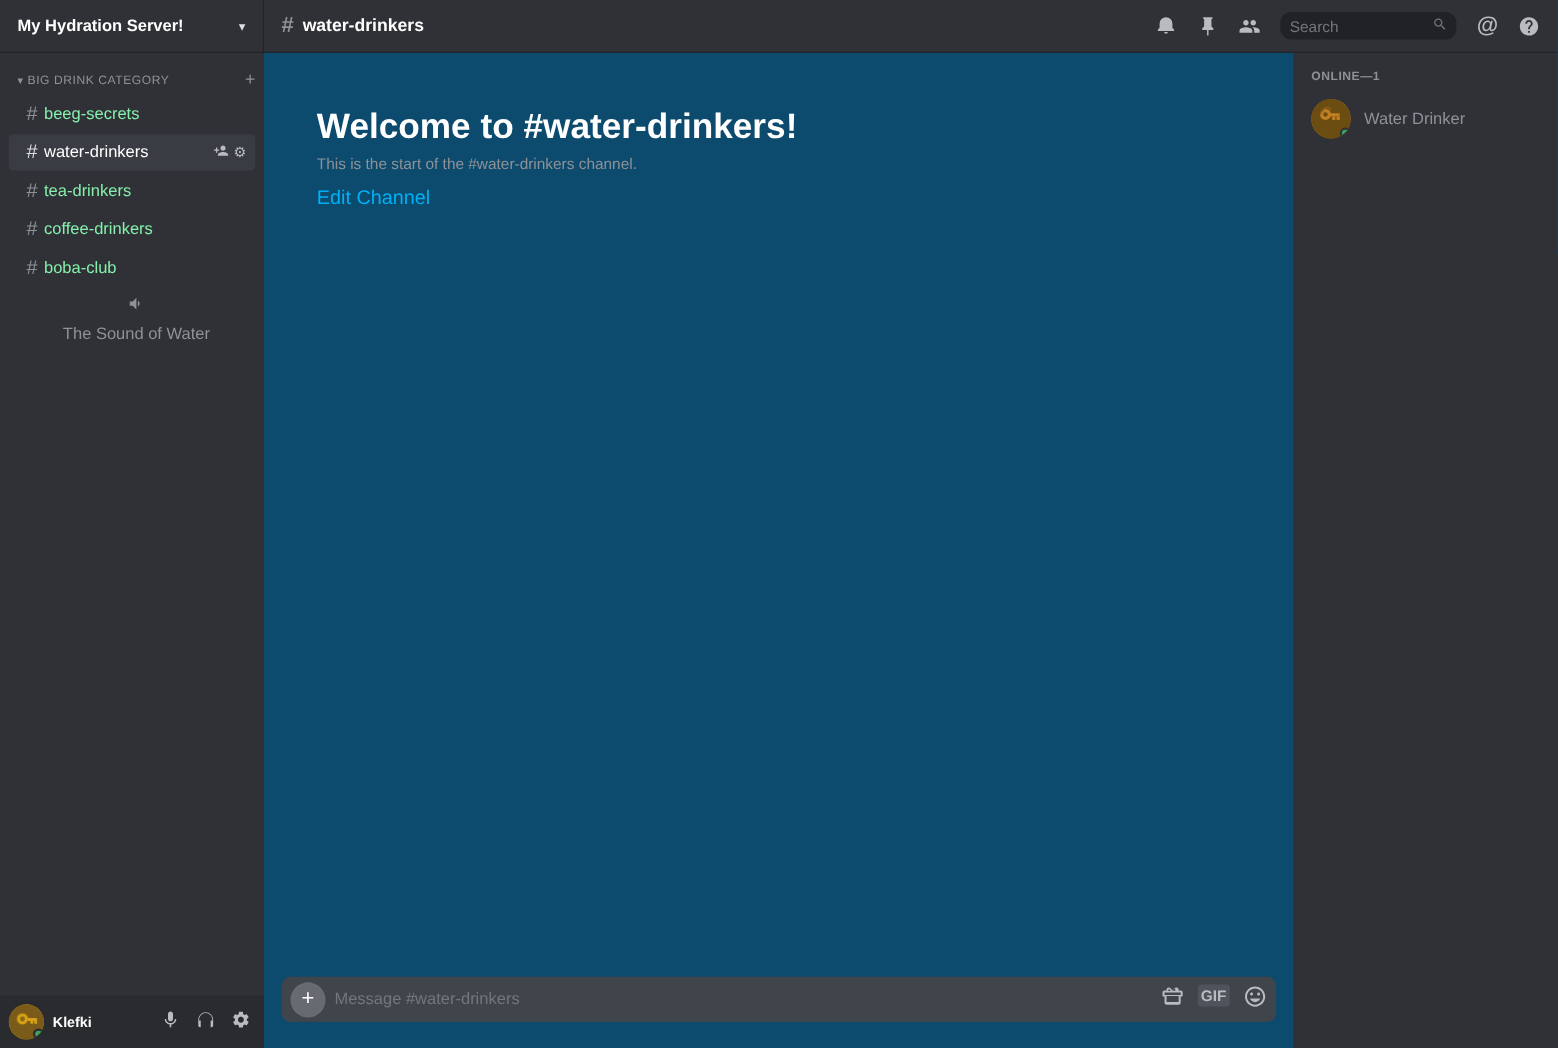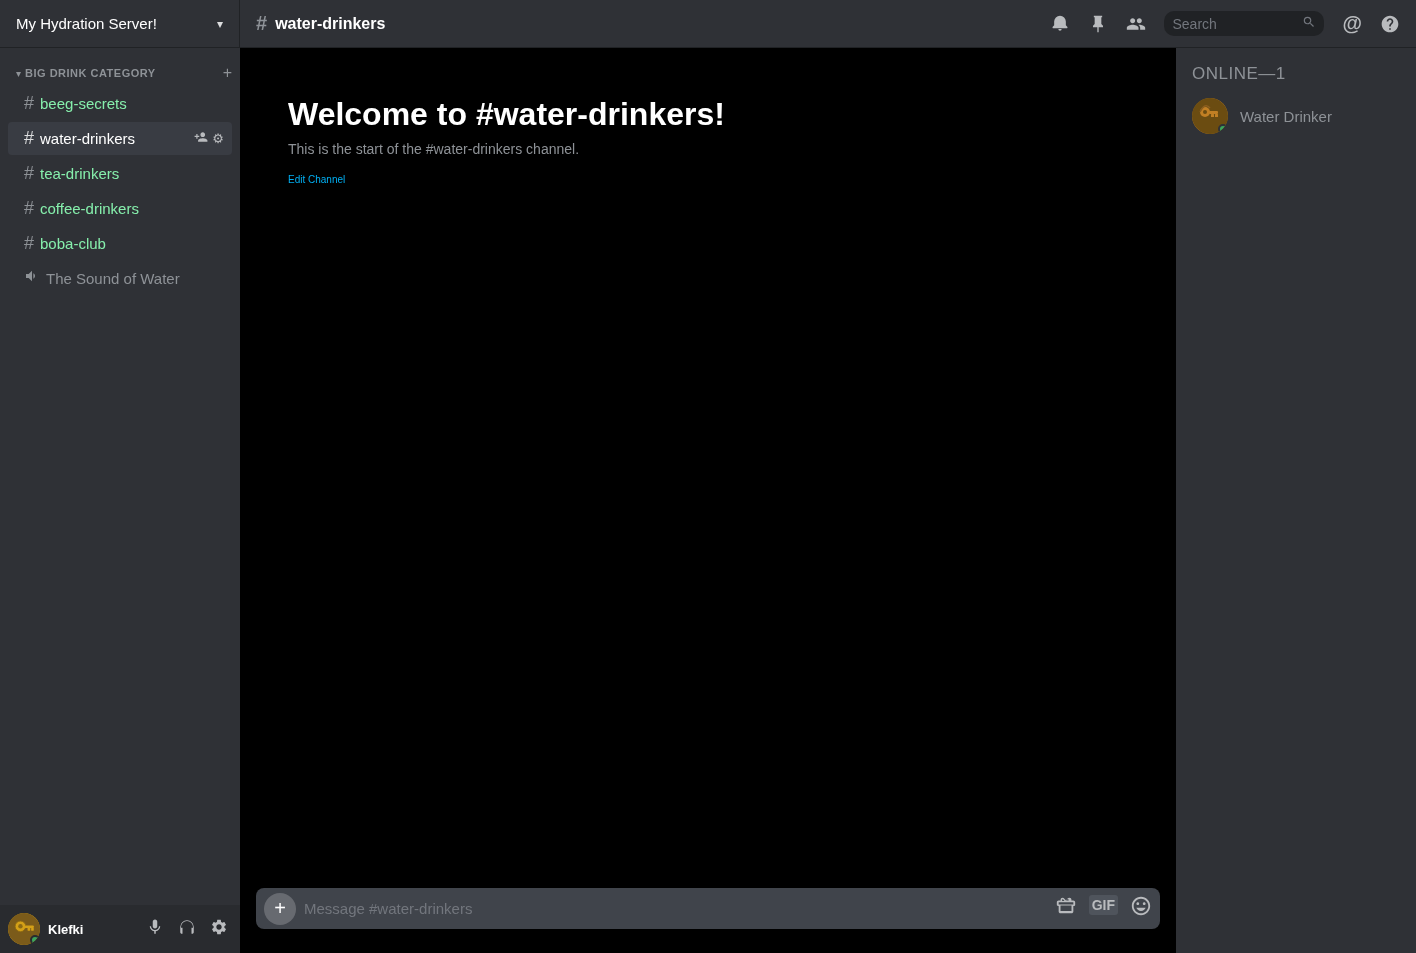--- a/index.html
+++ b/index.html
@@ -34,7 +34,7 @@
       flex-shrink: 0;
     }
     .topbar-server-name {
-      font-weight: 400;
+      font-weight: 700;
       font-size: 15px;
       color: #fff;
       flex: 1;

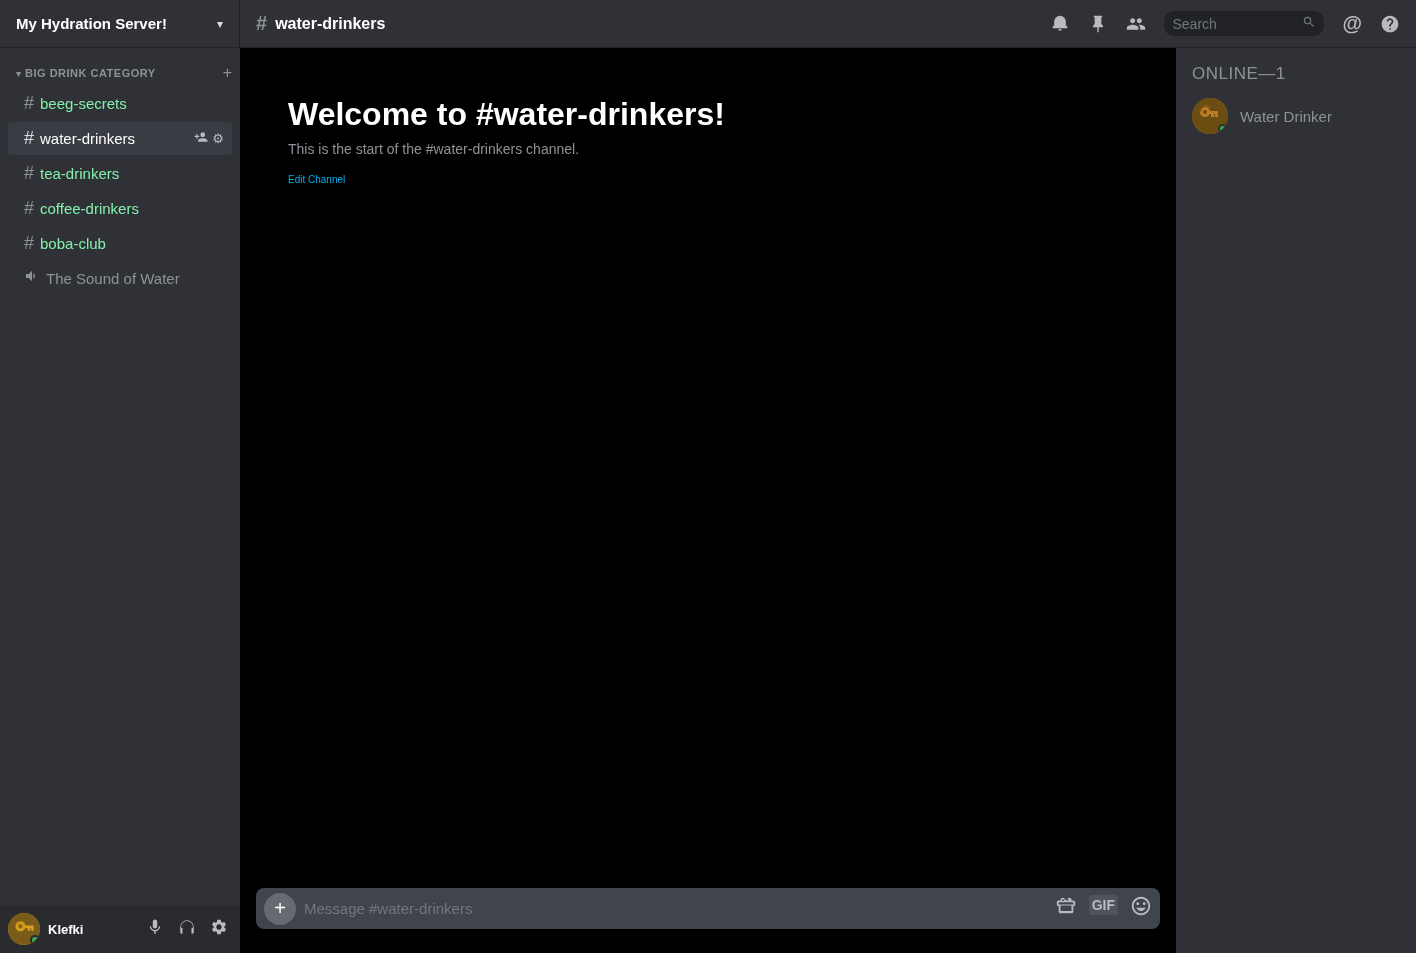--- a/index.html
+++ b/index.html
@@ -123,7 +123,7 @@
     }
     .category-name {
       font-size: 11px;
-      font-weight: 700;
+      font-weight: 400;
       color: #8e9297;
       text-transform: uppercase;
       letter-spacing: 0.5px;

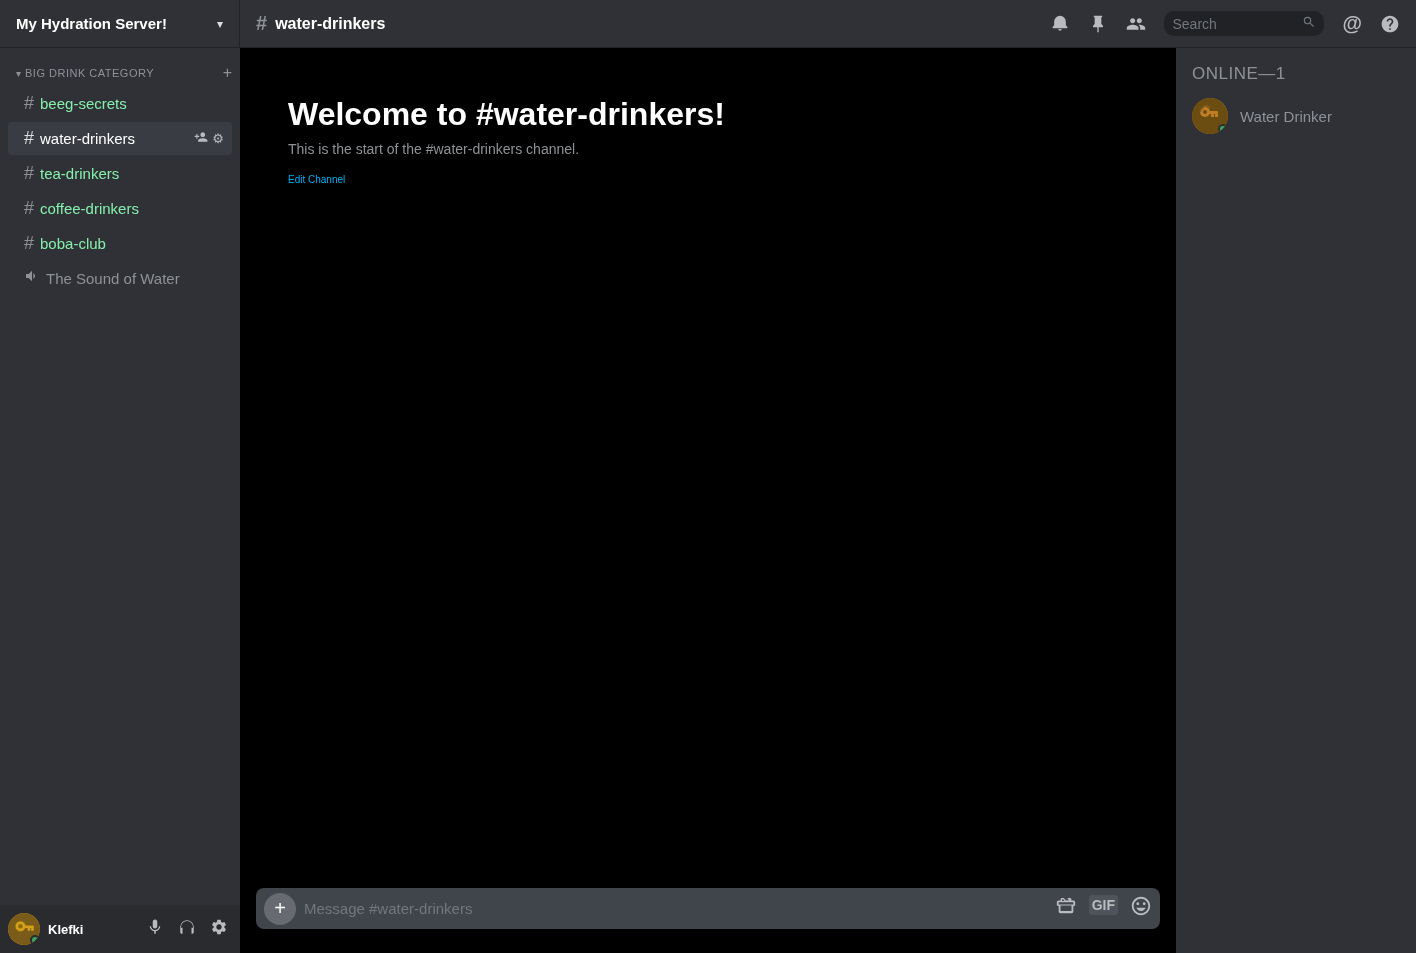--- a/index.html
+++ b/index.html
@@ -329,8 +329,8 @@
       overflow-y: auto;
     }
     .members-section-header {
-      font-size: 17px;
-      font-weight: 400;
+      font-size: 11px;
+      font-weight: 700;
       color: #8e9297;
       text-transform: uppercase;
       letter-spacing: 0.5px;

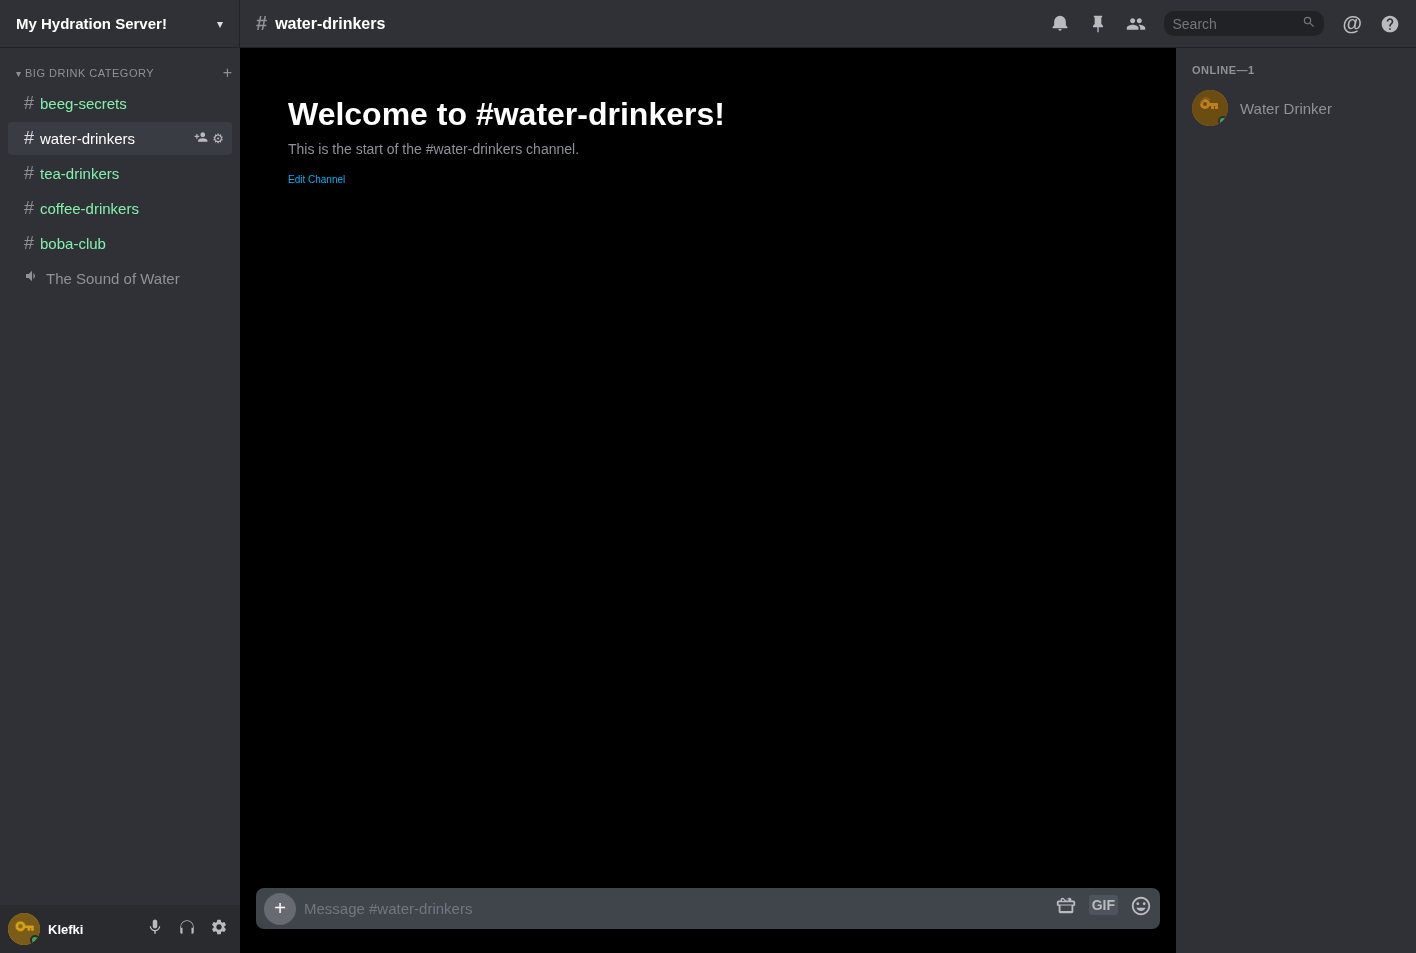--- a/index.html
+++ b/index.html
@@ -243,7 +243,7 @@
       flex: 1;
       display: flex;
       flex-direction: column;
-      background: #000000;
+      background: #0c4a6e;
       overflow: hidden;
     }
     .chat-messages {

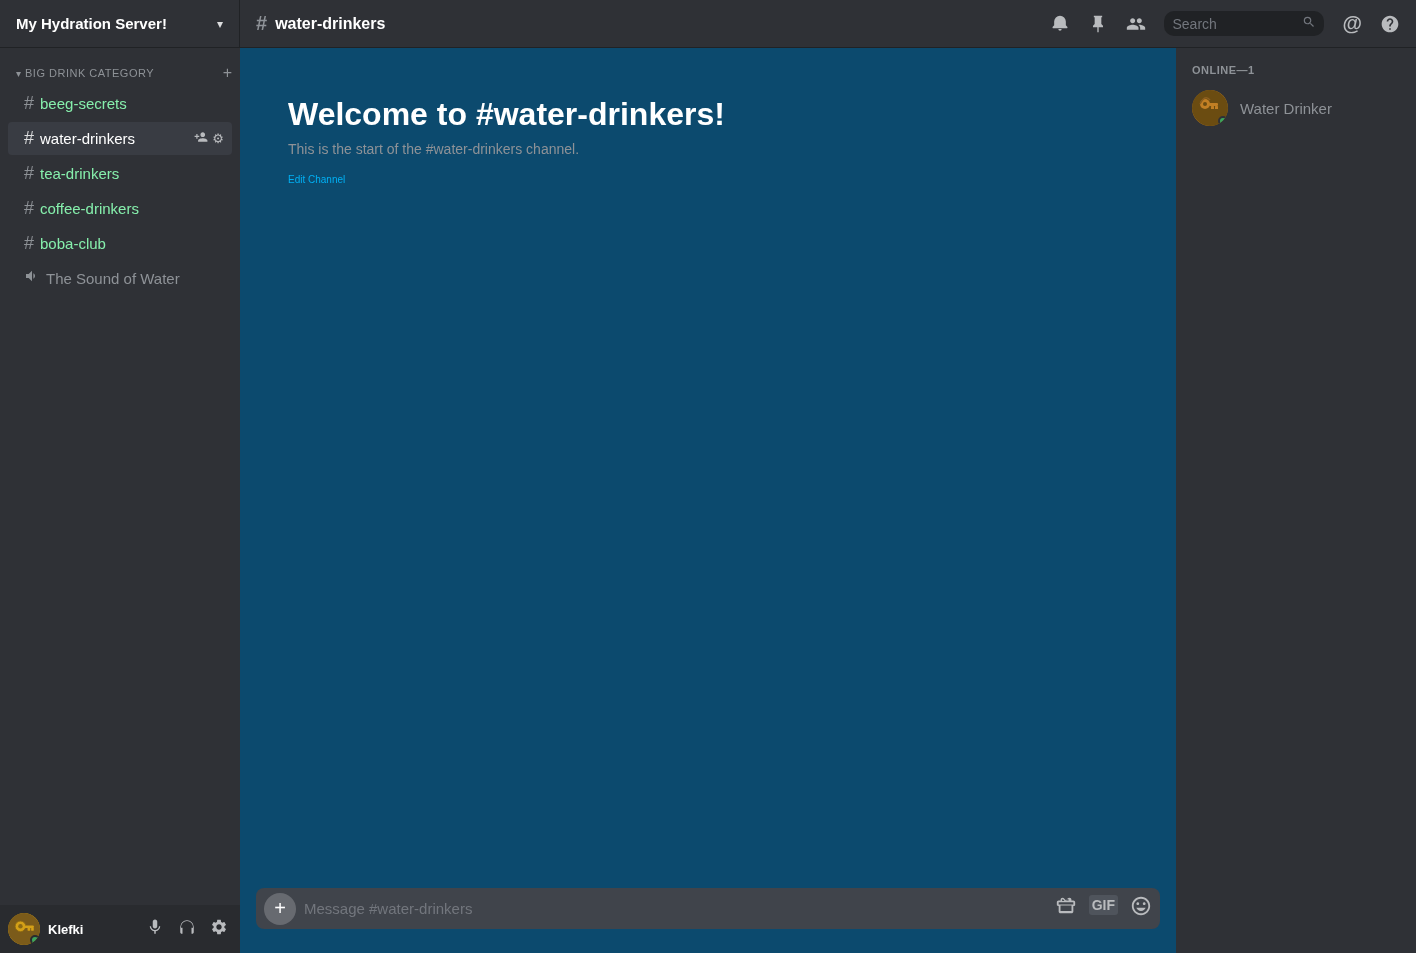--- a/index.html
+++ b/index.html
@@ -268,7 +268,7 @@
     }
     .edit-channel-link {
       color: #00b0f4;
-      font-size: 10px;
+      font-size: 18px;
       cursor: pointer;
       text-decoration: none;
     }

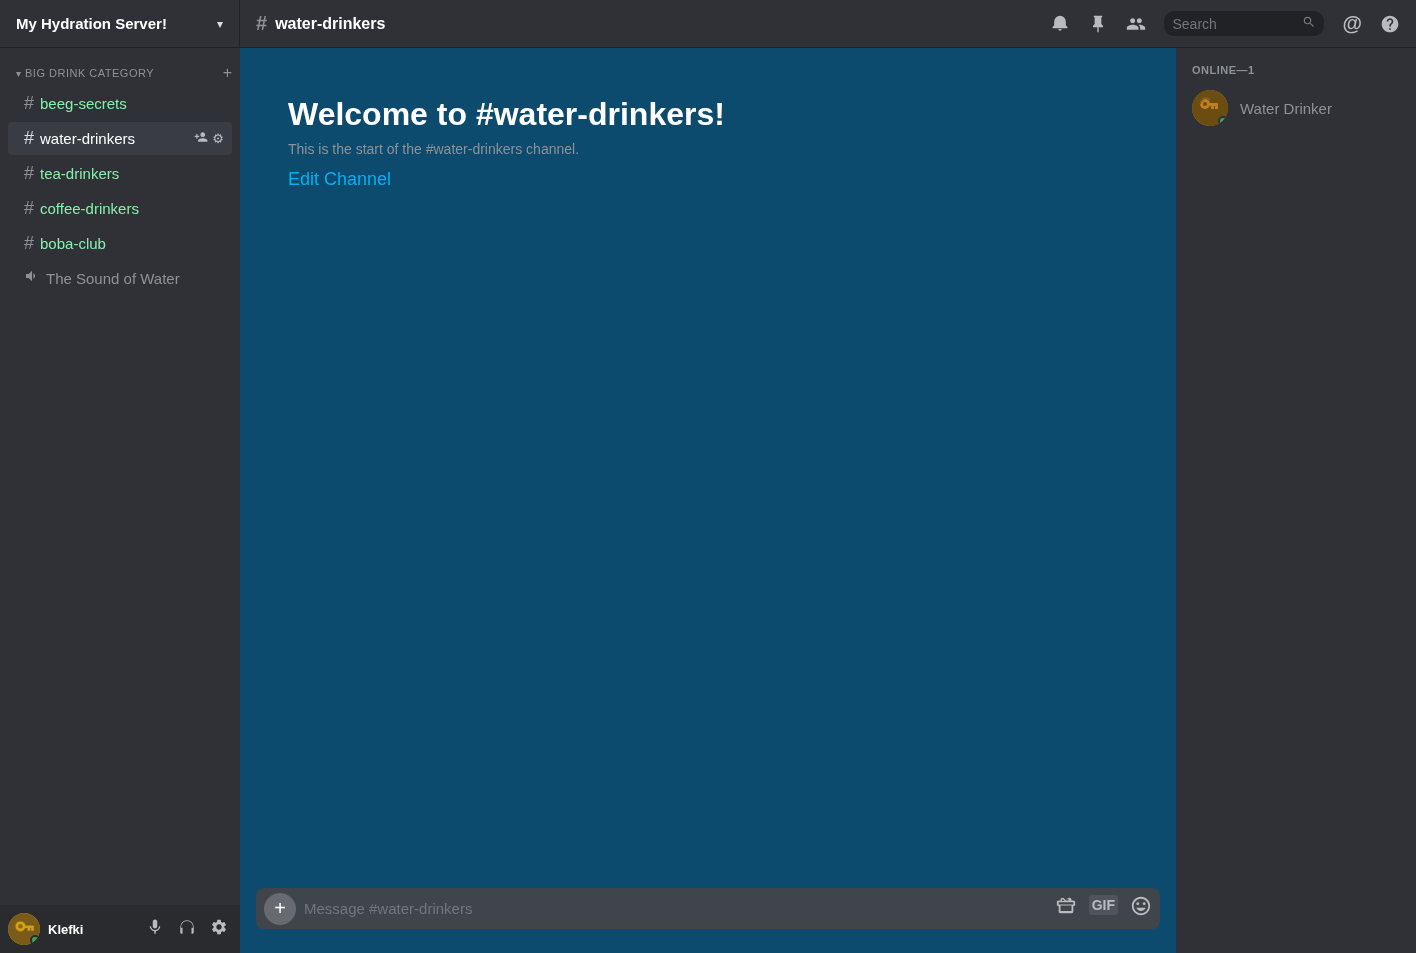--- a/index.html
+++ b/index.html
@@ -183,6 +183,7 @@
       margin: 1px 8px;
       cursor: pointer;
       gap: 6px;
+      flex-direction: column;
     }
     .voice-icon {
       color: #8e9297;

